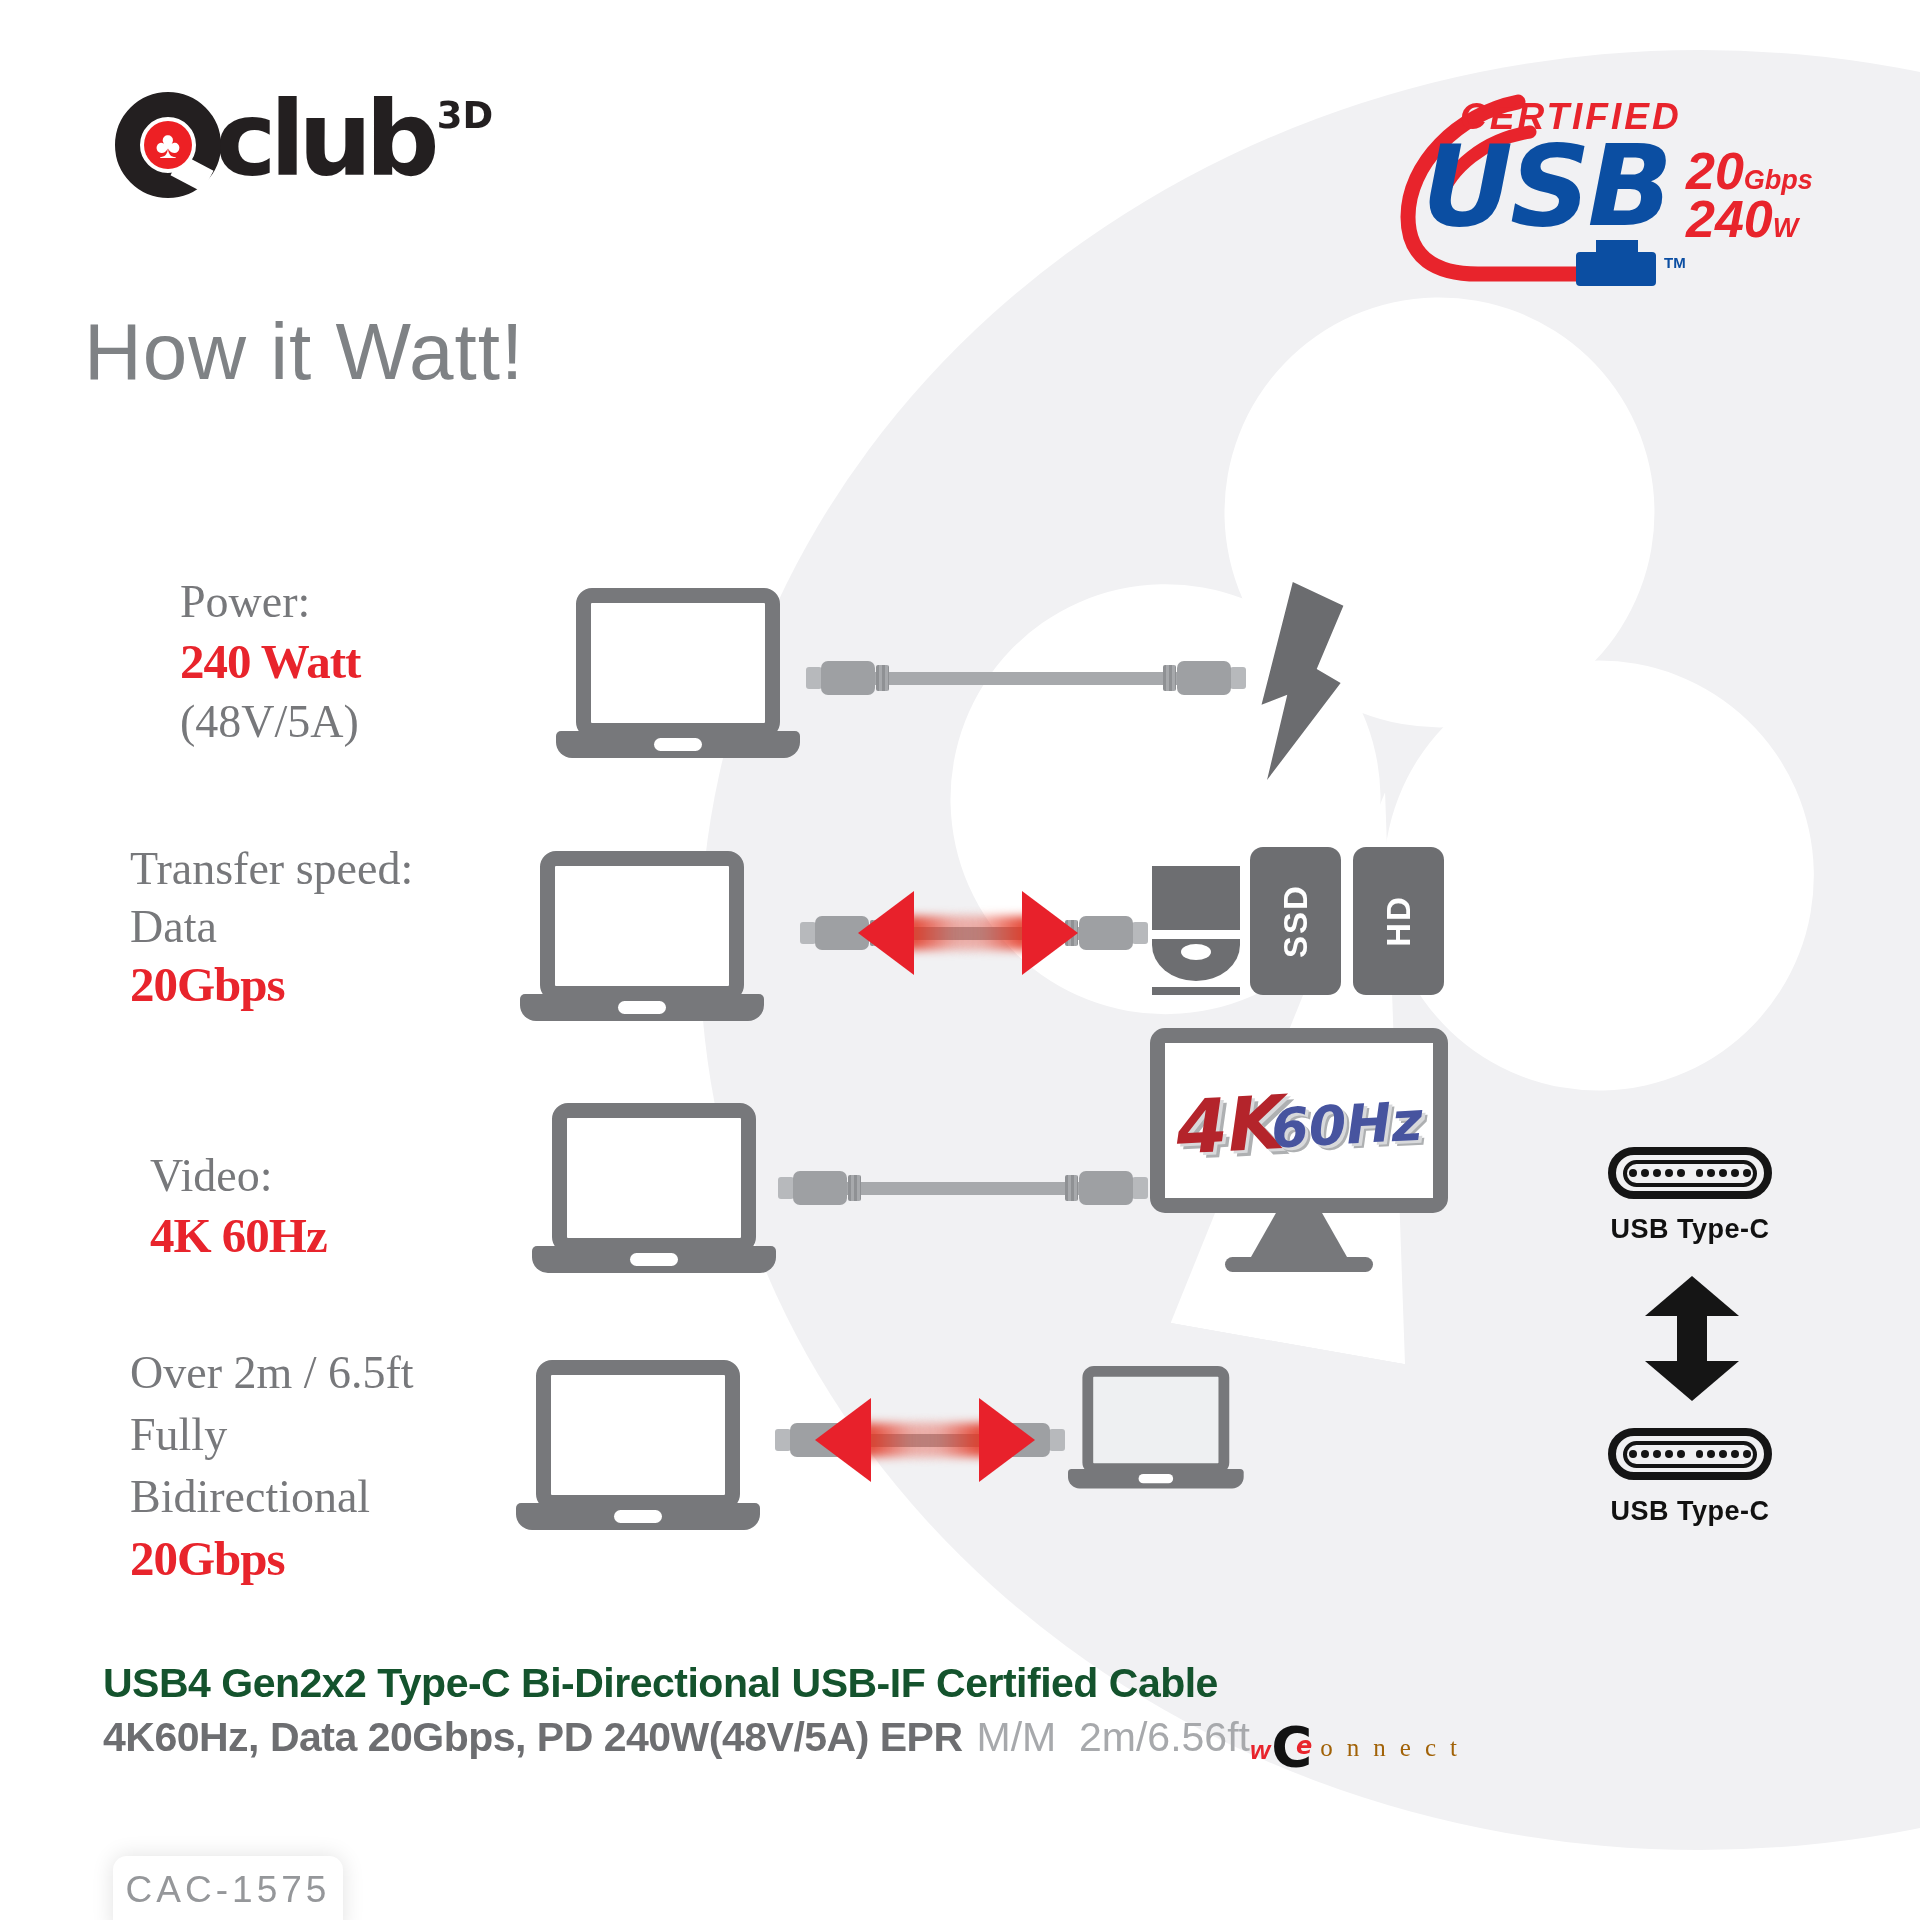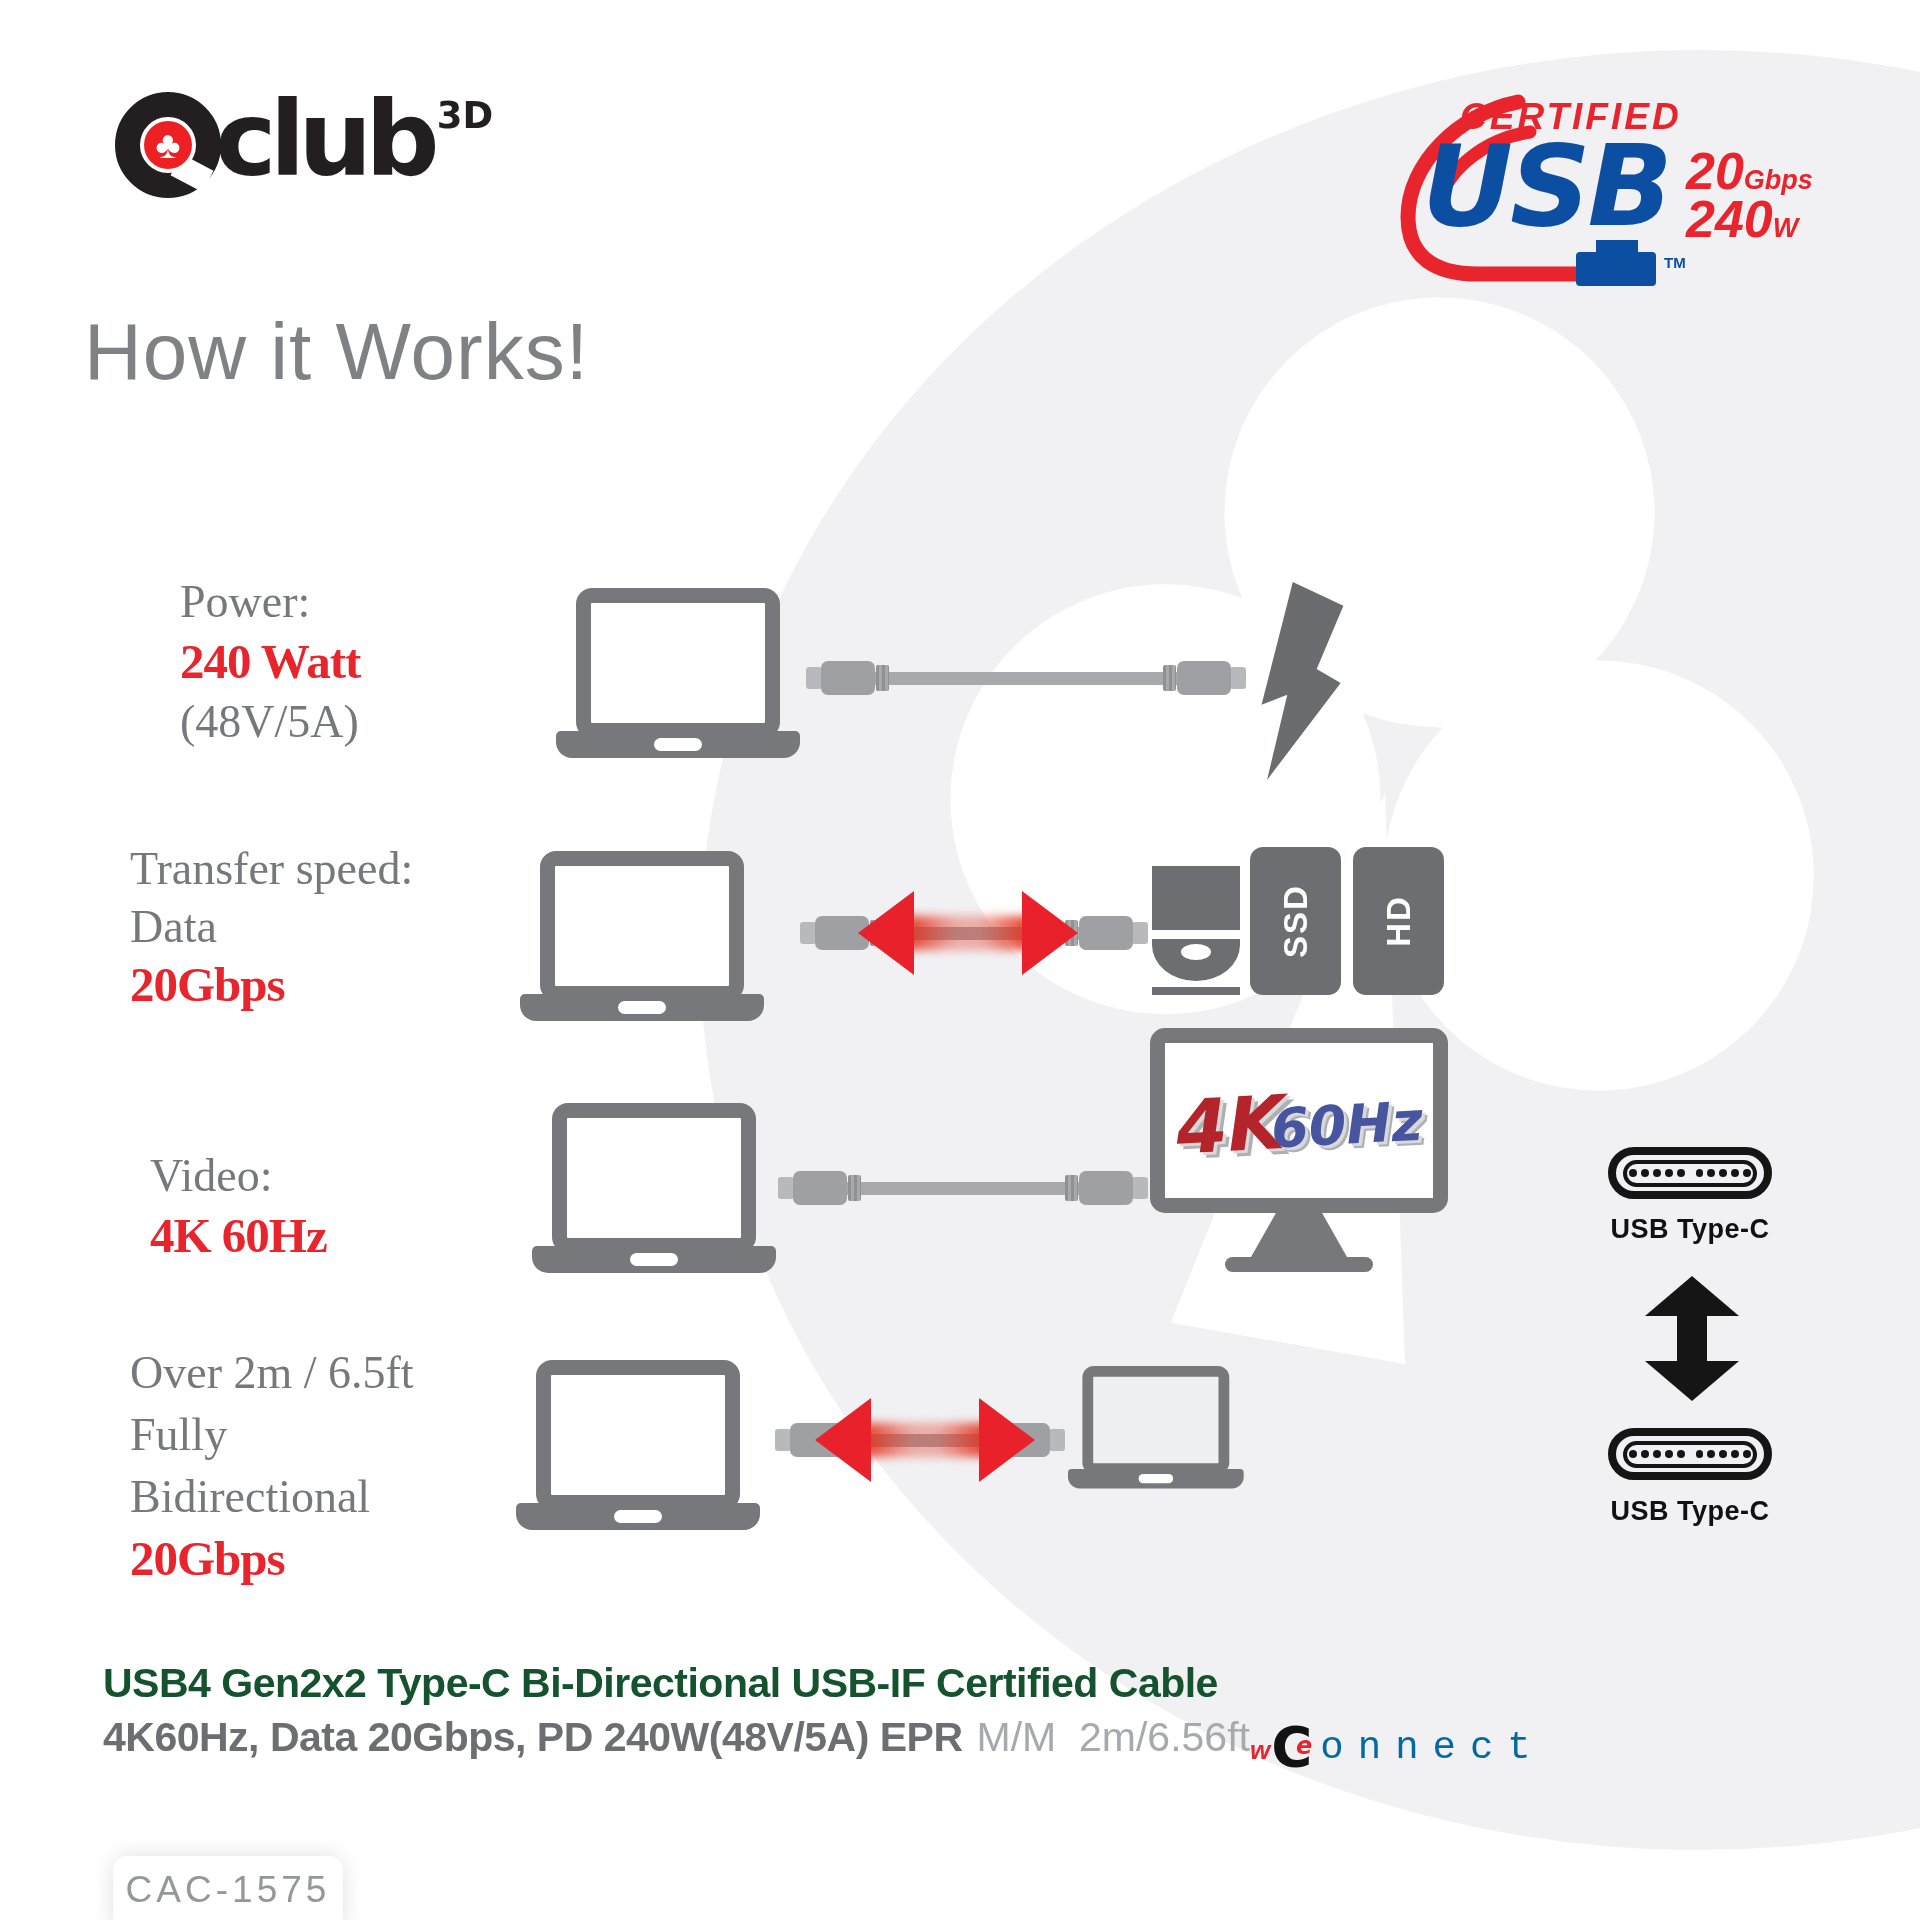--- a/index.html
+++ b/index.html
@@ -181,7 +181,7 @@
     <div class="usb-tm">TM</div>
   </div>
 
-  <div class="abs how-title">How it Works!</div>
+  <div class="abs how-title">How it Watt!</div>
 
   <div class="rlabel" style="left:180px;top:572px;width:350px;">
     <div>Power:</div>

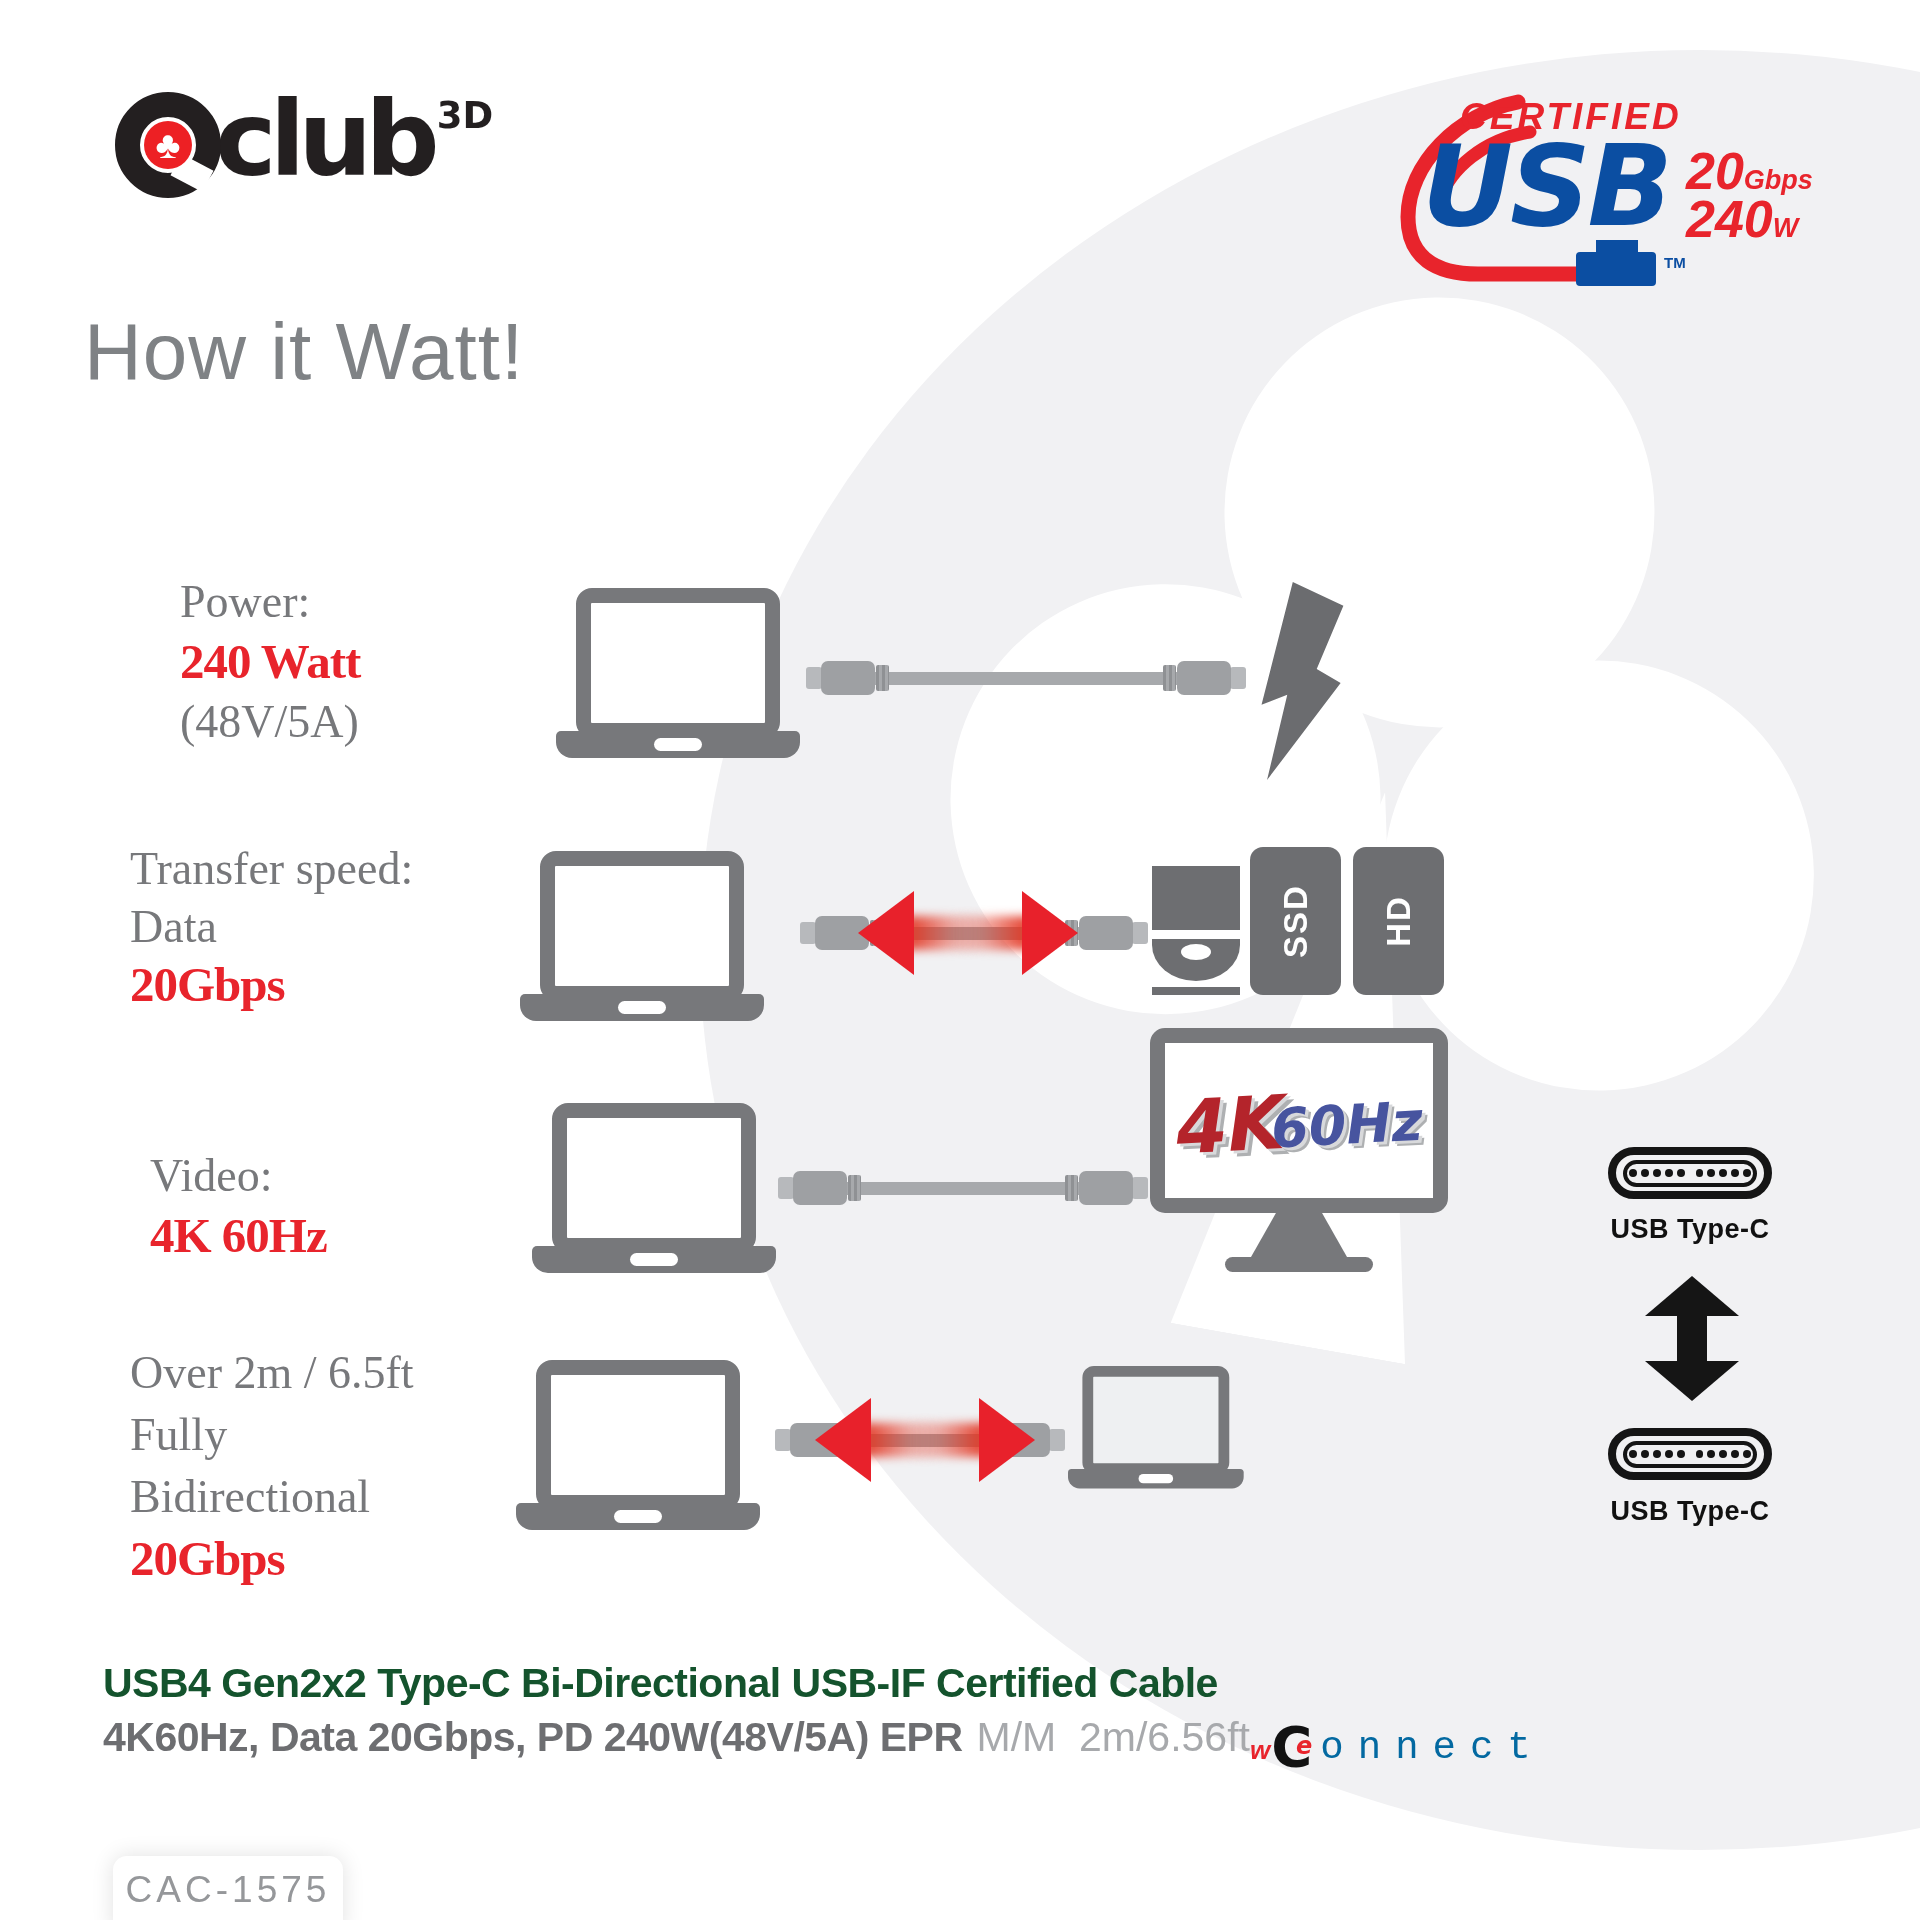--- a/index.html
+++ b/index.html
@@ -135,7 +135,7 @@
   .weconnect .cwrap{position:relative;font-family:"DejaVu Sans",sans-serif;font-weight:bold;font-size:56px;
         line-height:1;color:#121212;}
   .weconnect .e{position:absolute;right:0px;top:15px;color:#e8242c;font-style:italic;font-weight:bold;font-size:24px;}
-  .weconnect .rest{font-family:Liberation Mono, monospace;font-size:39px;color:#0369a1;letter-spacing:14px;
+  .weconnect .rest{font-family:Liberation Serif, serif;font-size:25px;color:#a16207;letter-spacing:14px;
         margin-left:8px;transform:translateY(1px);}
   .cac-box{left:113px;top:1856px;width:230px;height:80px;background:#fff;border-radius:14px;
         box-shadow:0 0 22px rgba(0,0,0,0.12);text-align:center;}

